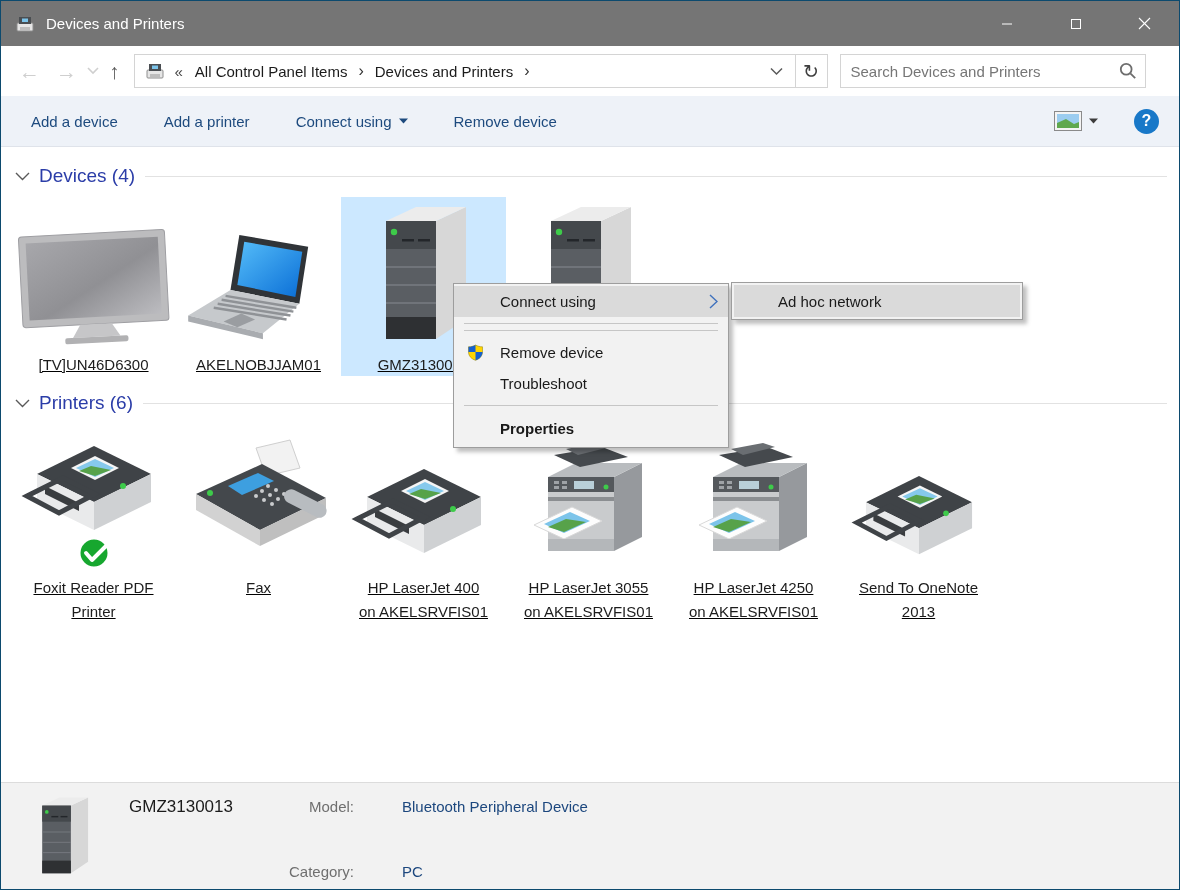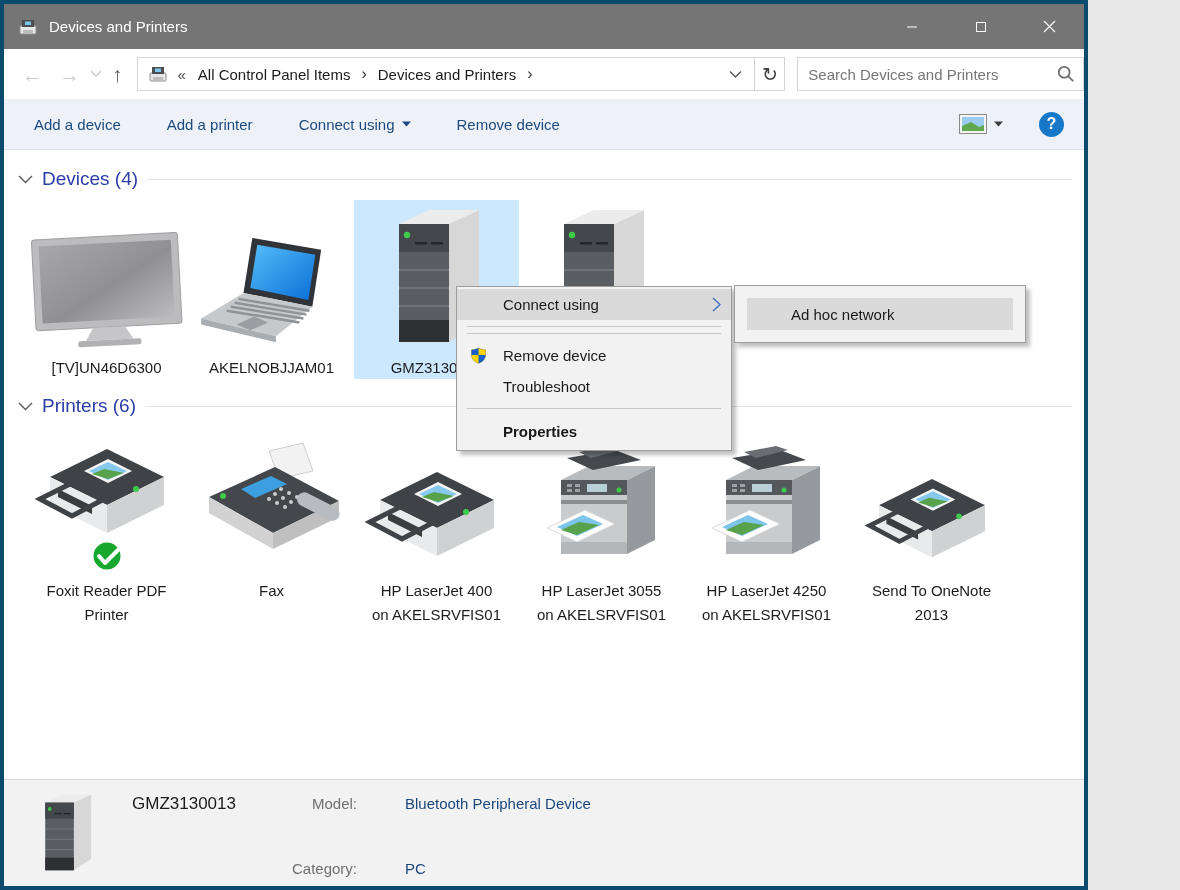--- a/index.html
+++ b/index.html
@@ -4,8 +4,8 @@
 <style>
   * { box-sizing: border-box; }
   body { margin:0; background:#e8e8e8; font-family:"Liberation Sans", sans-serif; }
-  .window { position:relative; width:1088px; height:890px; background:#14b8a6;
-            border:4px solid #0c4a6e; overflow:hidden; }
+  .window { position:relative; width:1180px; height:890px; background:#14b8a6;
+            border:1px solid #0c4a6e; overflow:hidden; }
 
   
   .titlebar { position:absolute; top:0; left:0; right:0; height:45px;

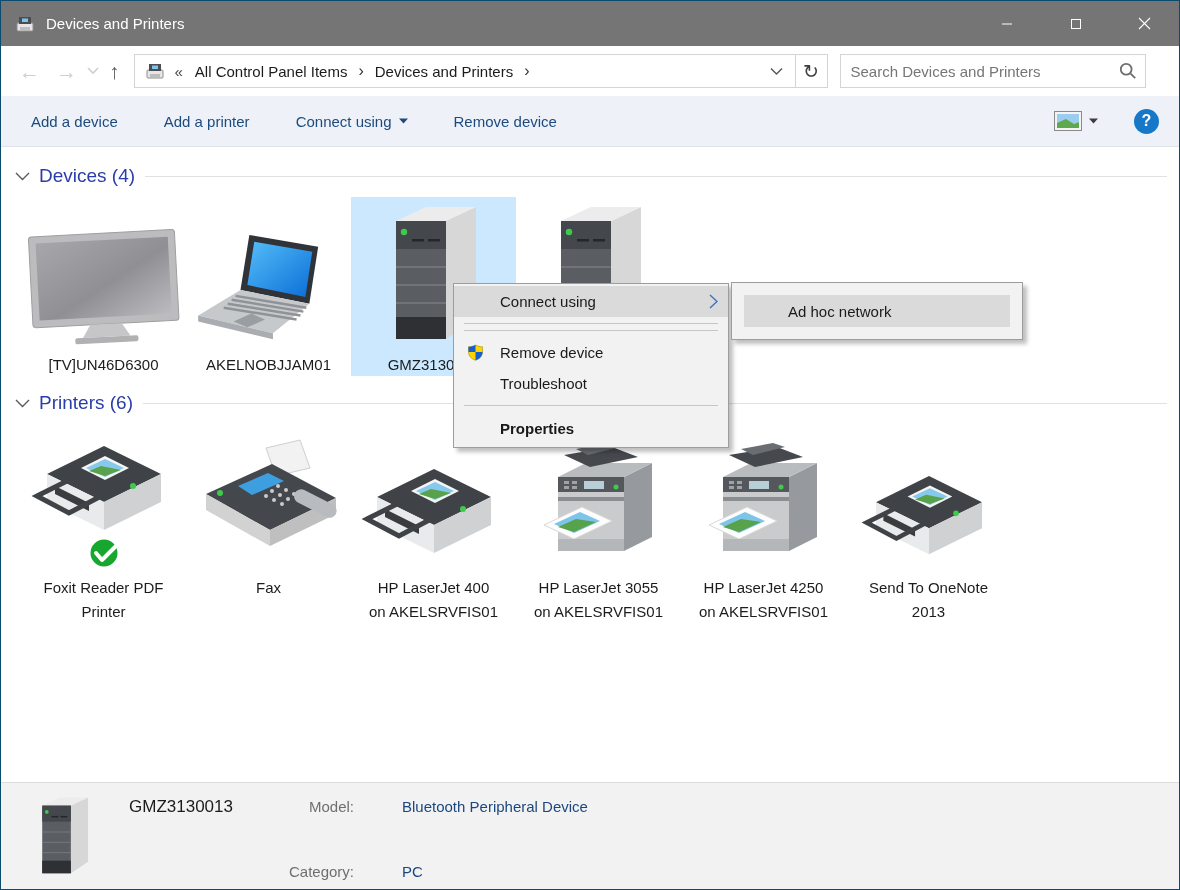--- a/index.html
+++ b/index.html
@@ -82,7 +82,7 @@
   .mi-arrow { margin-left:auto; display:flex; }
   .menu-sep { height:1px; background:#c6c6c6; margin:6px 10px; }
   .submenu { position:absolute; left:730px; top:281px; width:292px; z-index:21;
-             background:#f2f2f2; border:1px solid #9d9d9d; padding:12px;
+             background:#f2f2f2; border:1px solid #9d9d9d; padding:2px;
              box-shadow:4px 4px 4px rgba(0,0,0,0.25); font-size:15px; color:#1a1a1a; }
   .submenu .menu-item { height:32px; padding-left:44px; }
 

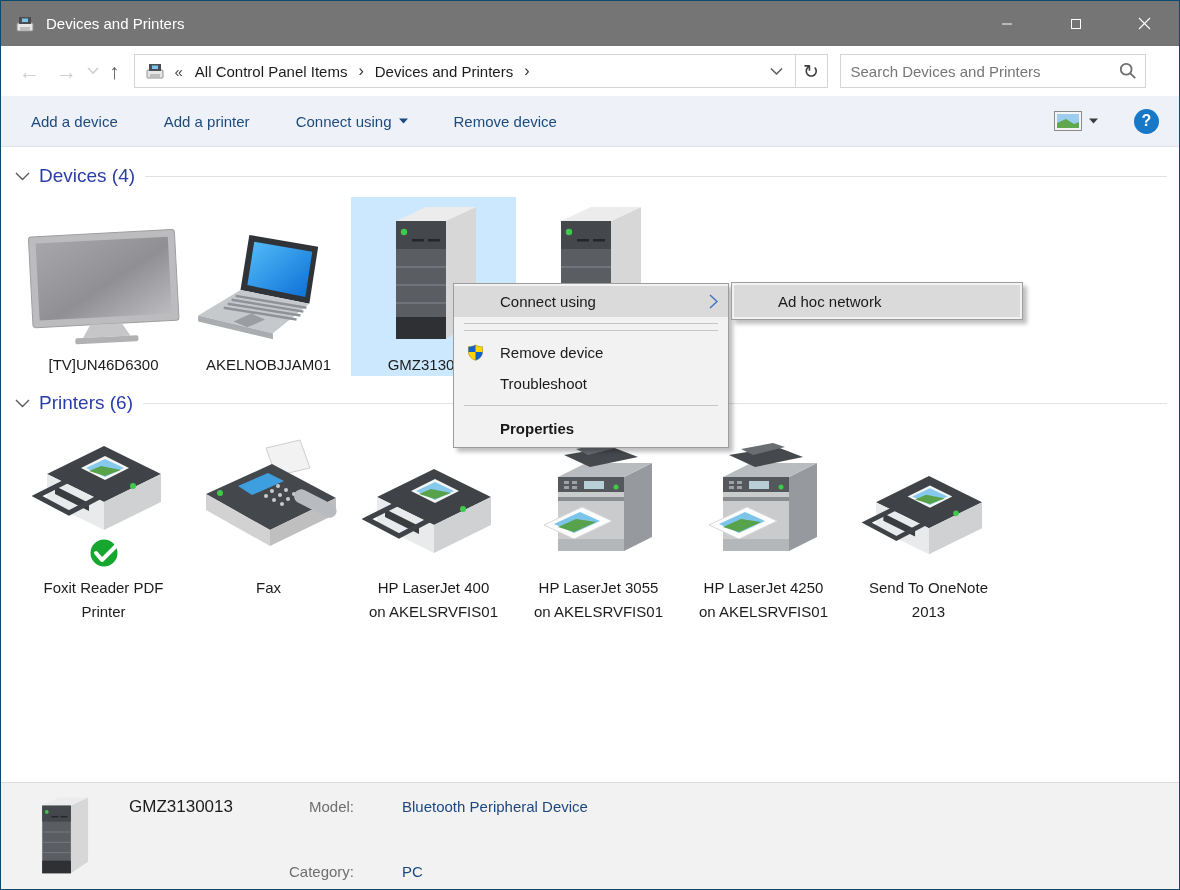--- a/index.html
+++ b/index.html
@@ -59,7 +59,7 @@
   .sec-chevron { display:flex; margin-right:9px; }
   .sec-title { font-size:19px; color:var(--section-header); white-space:nowrap; }
   .sec-rule { flex:1; height:1px; background:#e2e2e2; margin-left:10px; }
-  .tile-row { display:flex; padding-left:20px; margin-top:6px; }
+  .tile-row { display:flex; padding-left:10px; margin-top:6px;text-decoration:underline; }
   .tile-row.printers { margin-top:4px; }
   .tile { width:165px; display:flex; flex-direction:column; align-items:center; }
   .tile.selected { background:var(--selection-bg); }

